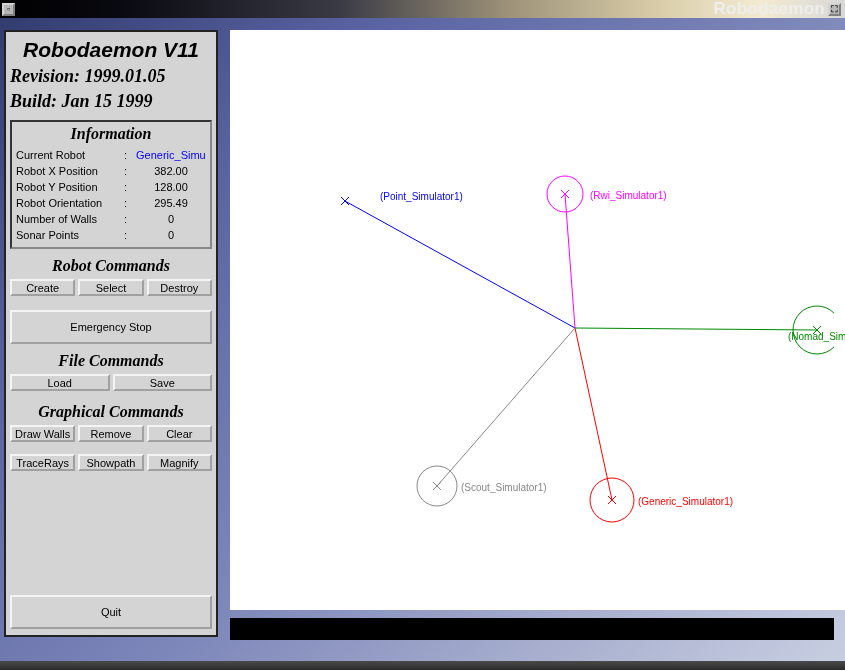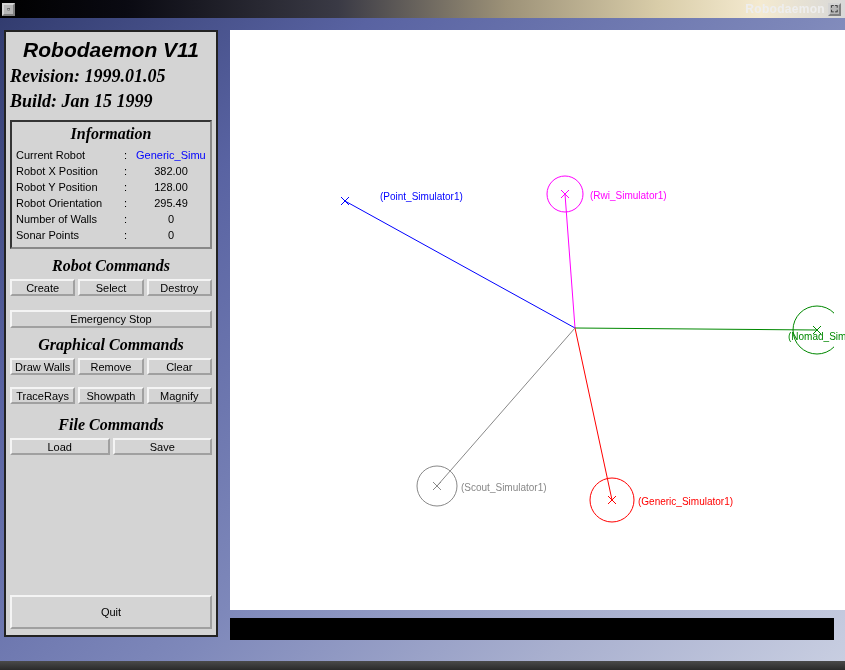--- a/index.html
+++ b/index.html
@@ -32,7 +32,7 @@
     position: absolute;
     right: 20px;
     color: #eee;
-    font-size: 12px;
+    font-size: 17px;
     letter-spacing: 0.3px;
   }
   .tb-btn {

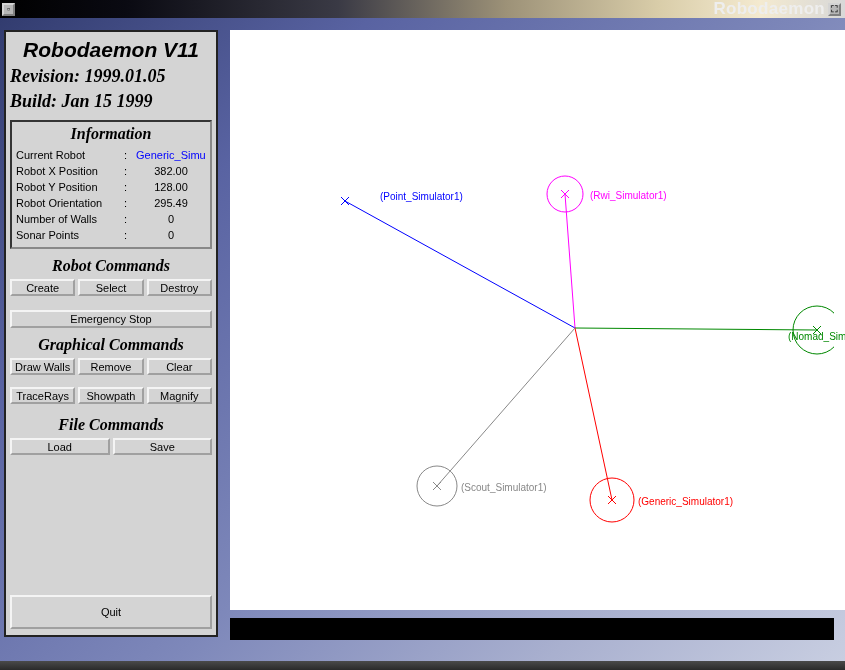--- a/index.html
+++ b/index.html
@@ -138,7 +138,7 @@
   }
   .btn-mid {
     width: 100%;
-    height: 18px;
+    height: 34px;
     border: 2px outset #f4f4f4;
     background: #d4d4d4;
     font-size: 11px;

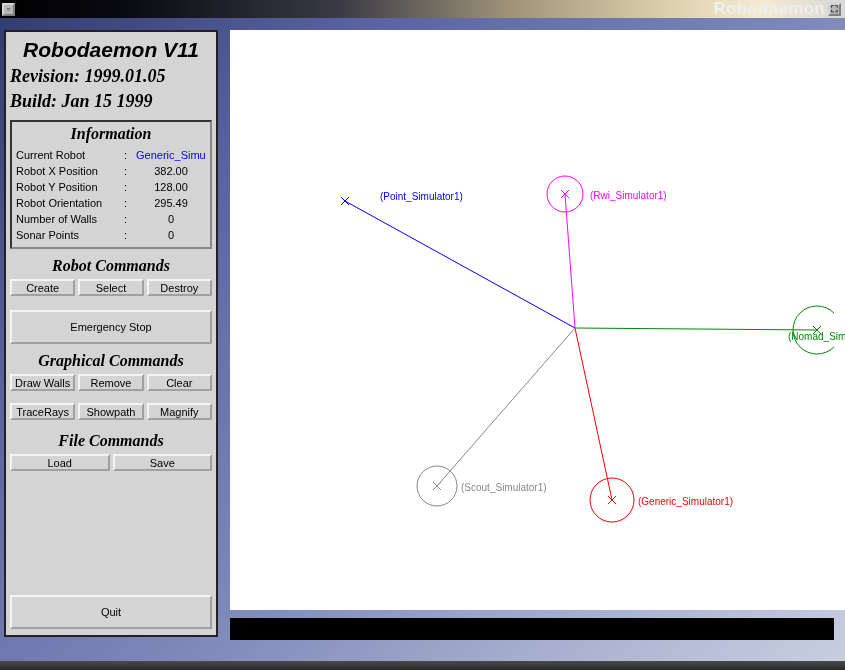--- a/index.html
+++ b/index.html
@@ -249,6 +249,14 @@
     </div>
 
     <div class="cmdgroup">
+      <div class="section-title">File Commands</div>
+      <div class="btnrow" id="fc-row">
+          <div class="btn">Load</div>
+          <div class="btn">Save</div>
+        </div>
+    </div>
+
+    <div class="cmdgroup">
       <div class="section-title">Graphical Commands</div>
       <div class="btnrow" id="gc-row1">
           <div class="btn">Draw Walls</div>
@@ -259,14 +267,6 @@
           <div class="btn">TraceRays</div>
           <div class="btn">Showpath</div>
           <div class="btn">Magnify</div>
-        </div>
-    </div>
-
-    <div class="cmdgroup">
-      <div class="section-title">File Commands</div>
-      <div class="btnrow" id="fc-row">
-          <div class="btn">Load</div>
-          <div class="btn">Save</div>
         </div>
     </div>
 

